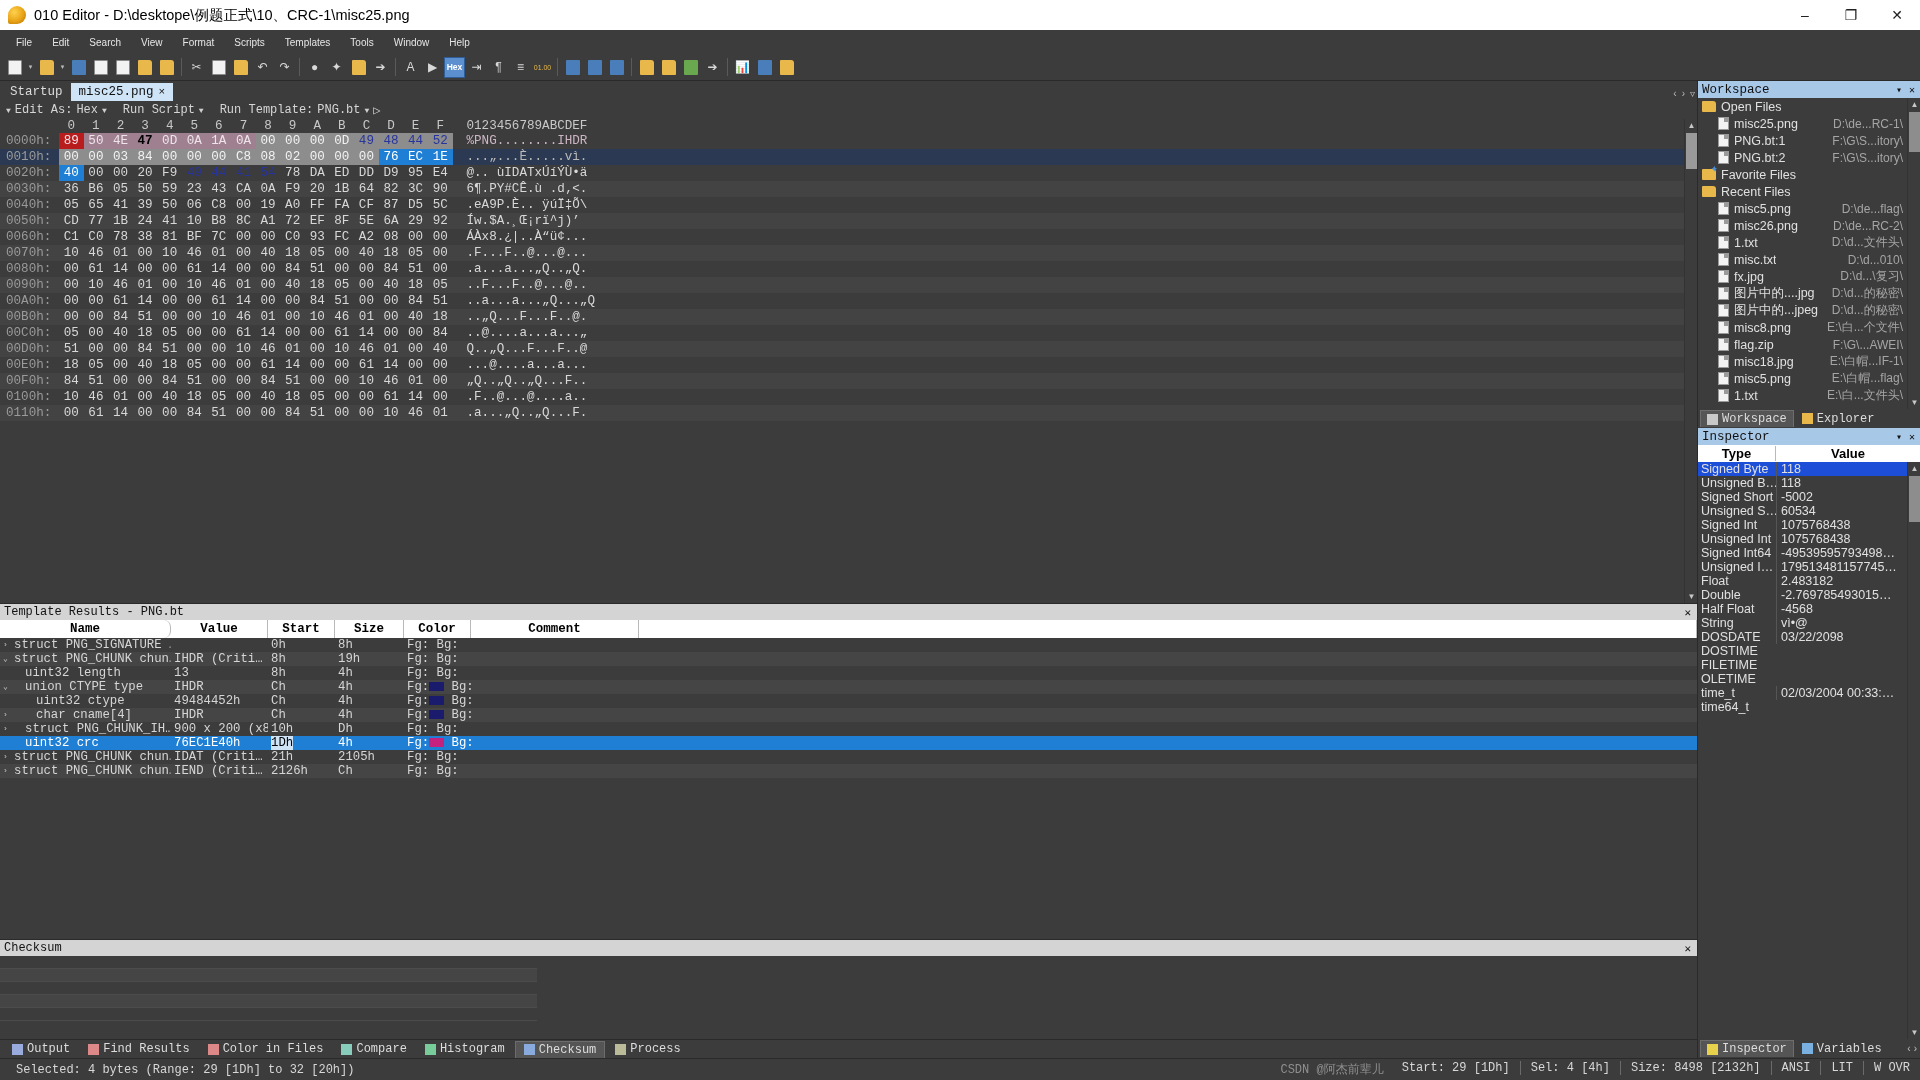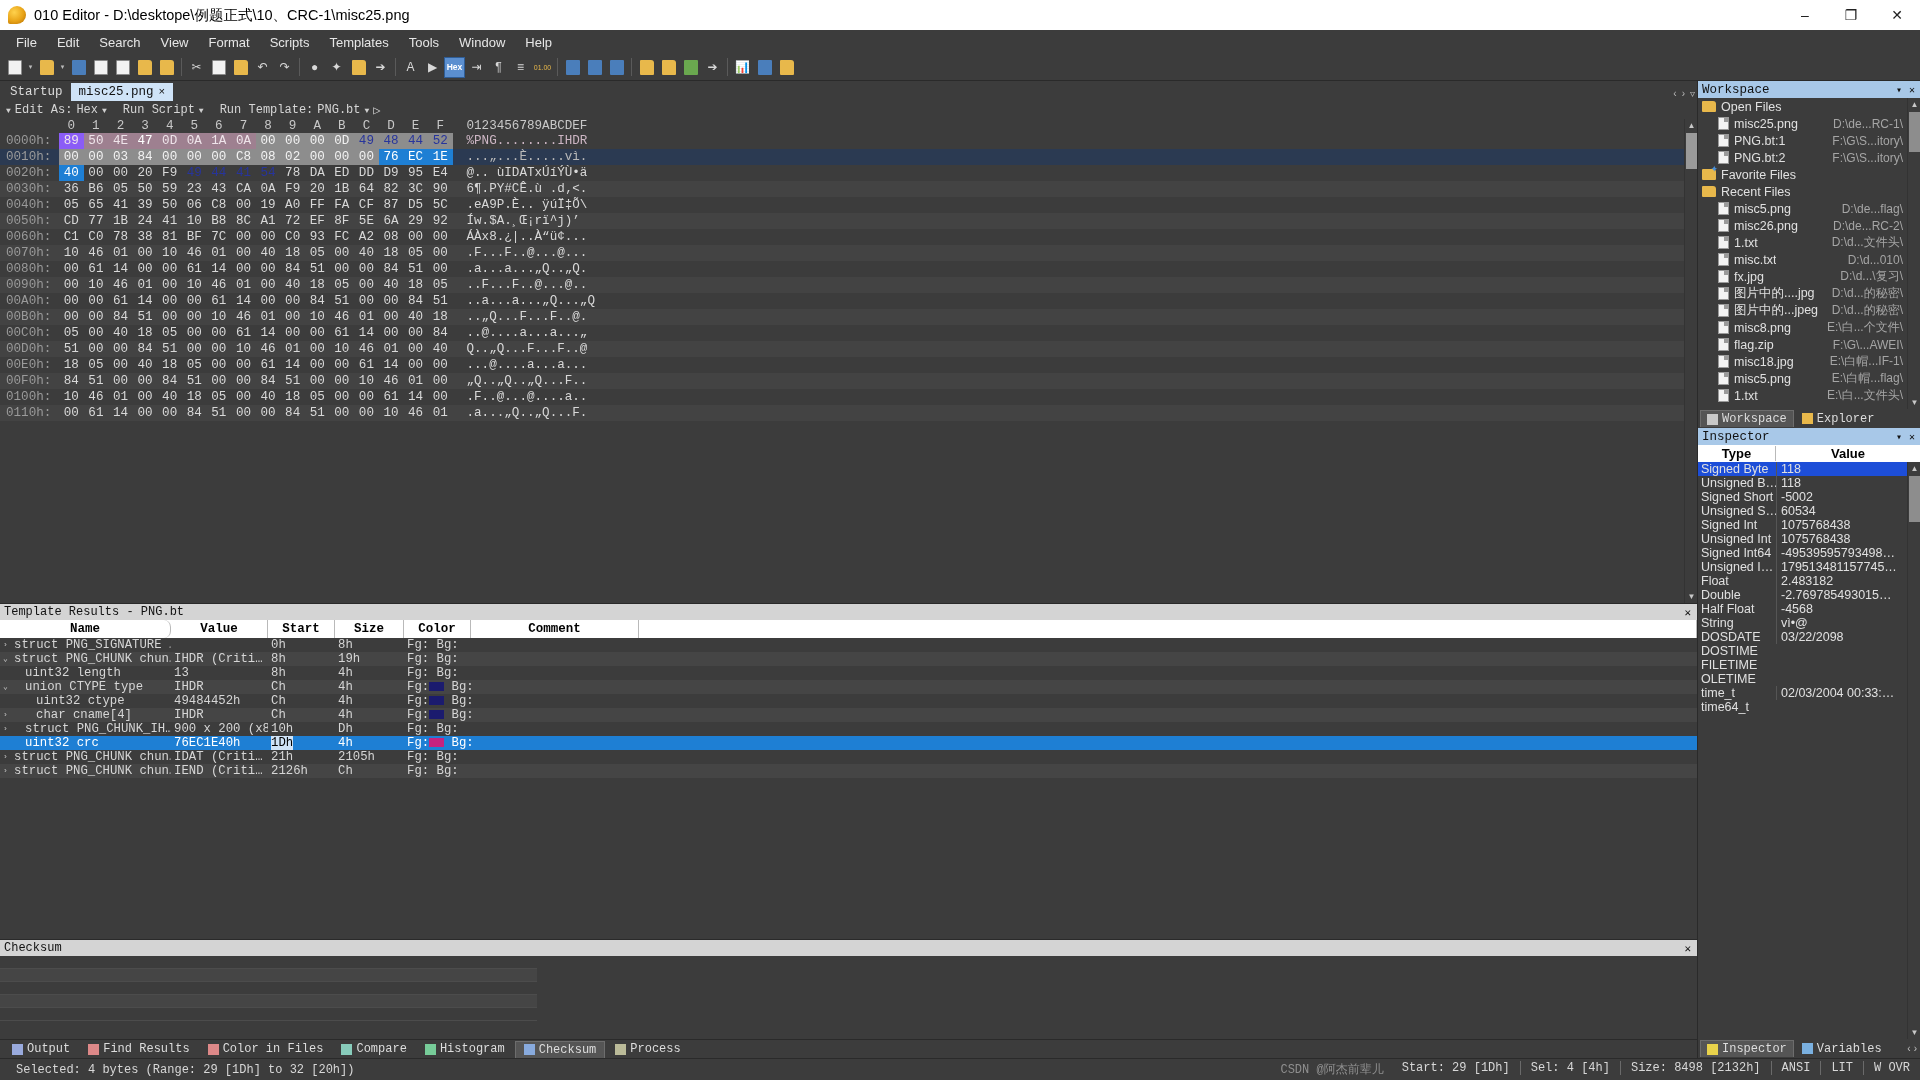--- a/index.html
+++ b/index.html
@@ -31,7 +31,7 @@
     height: 24px; background: #3c3c3c; display: flex; align-items: center;
     padding-left: 6px; flex: 0 0 24px;
   }
-  .menuitem { color: #e6e6e6; font-size: 13px; padding: 2px 10px; white-space: nowrap; }
+  .menuitem { color: #e6e6e6; font-size: 10px; padding: 2px 10px; white-space: nowrap; }
 
   
   .toolbar {

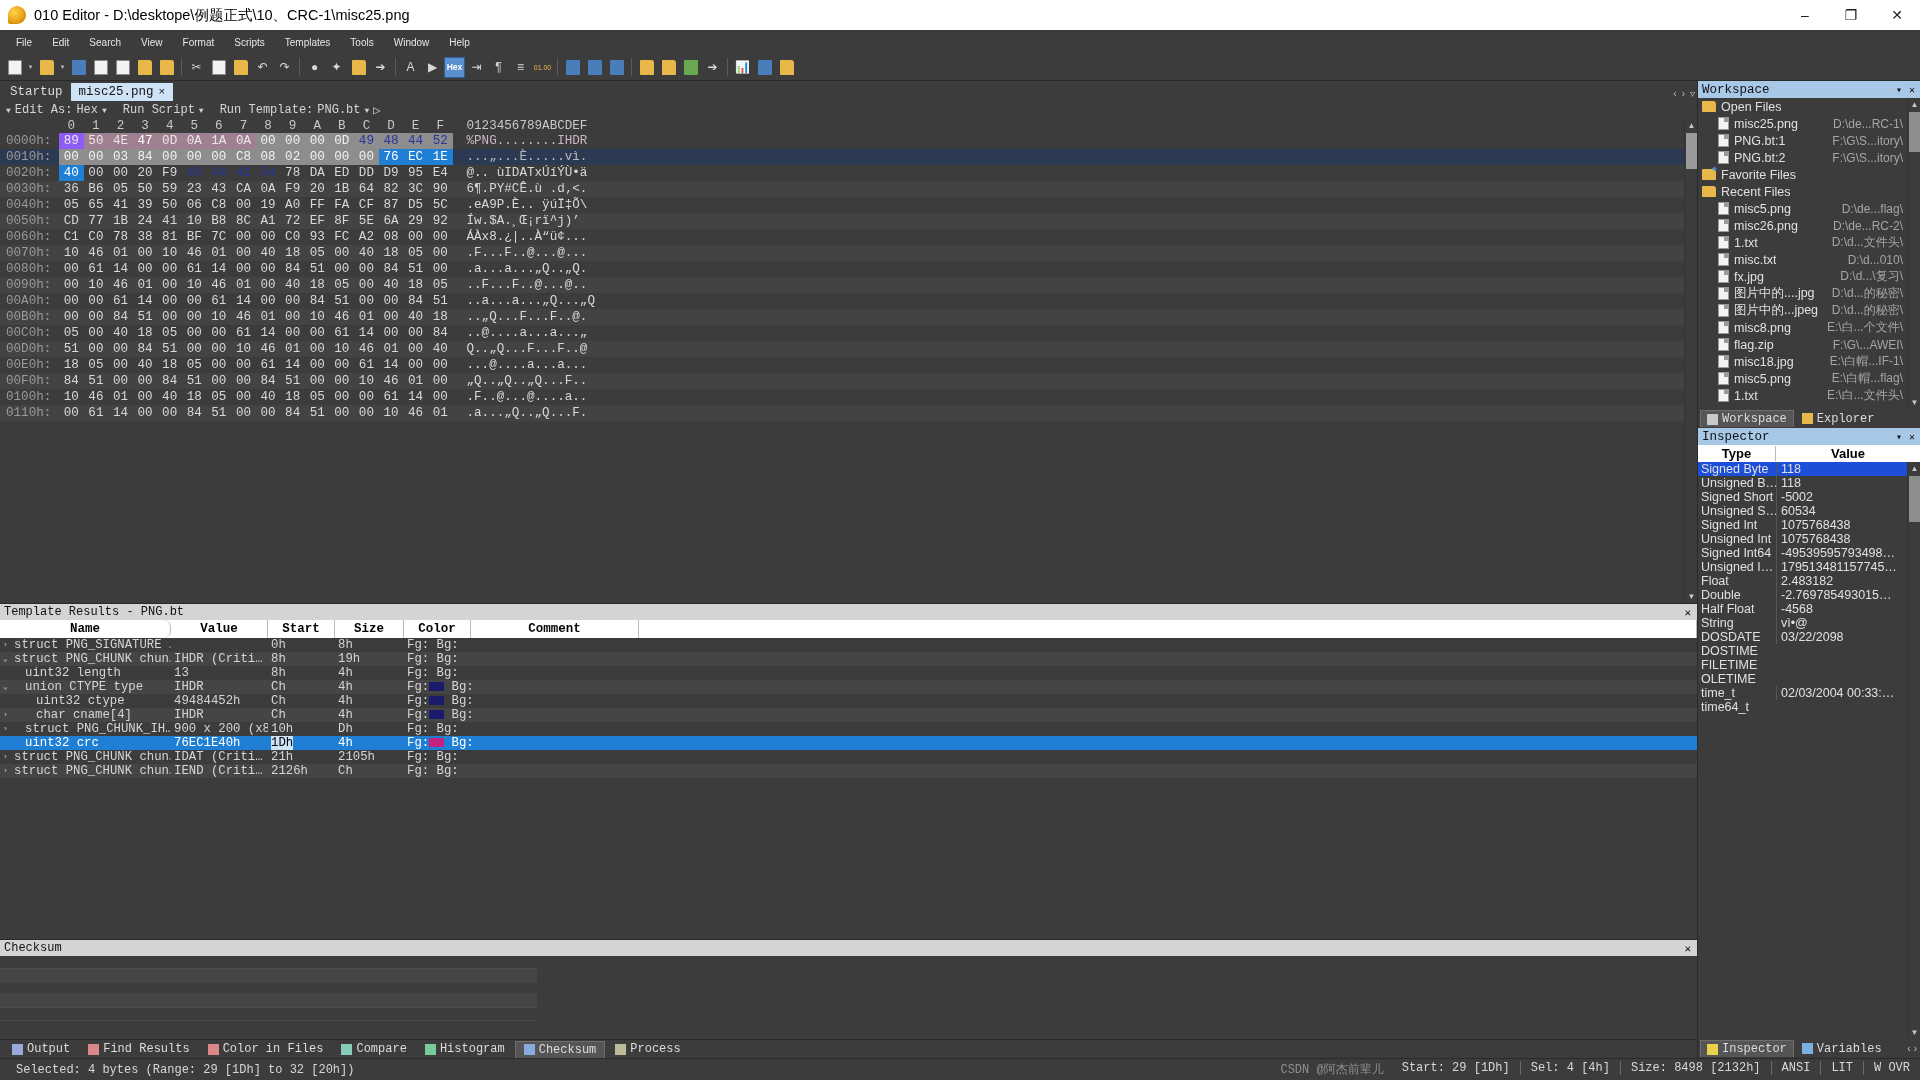--- a/index.html
+++ b/index.html
@@ -375,7 +375,7 @@
               <div class="hexrow">
                 <div class="addr">0000h:</div>
                 <div class="bytes">
-                  <div class="b" style="background: #8b5cf6; color: rgb(239, 228, 234);">89</div>
+                  <div class="b" style="background: #b91c1c; color: rgb(239, 228, 234);">89</div>
                   <div class="b" style="background: rgb(158, 128, 144); color: rgb(239, 228, 234);">50</div>
                   <div class="b" style="background: rgb(158, 128, 144); color: rgb(239, 228, 234);">4E</div>
                   <div class="b" style="background: rgb(158, 128, 144); color: #ffffff;">47</div>

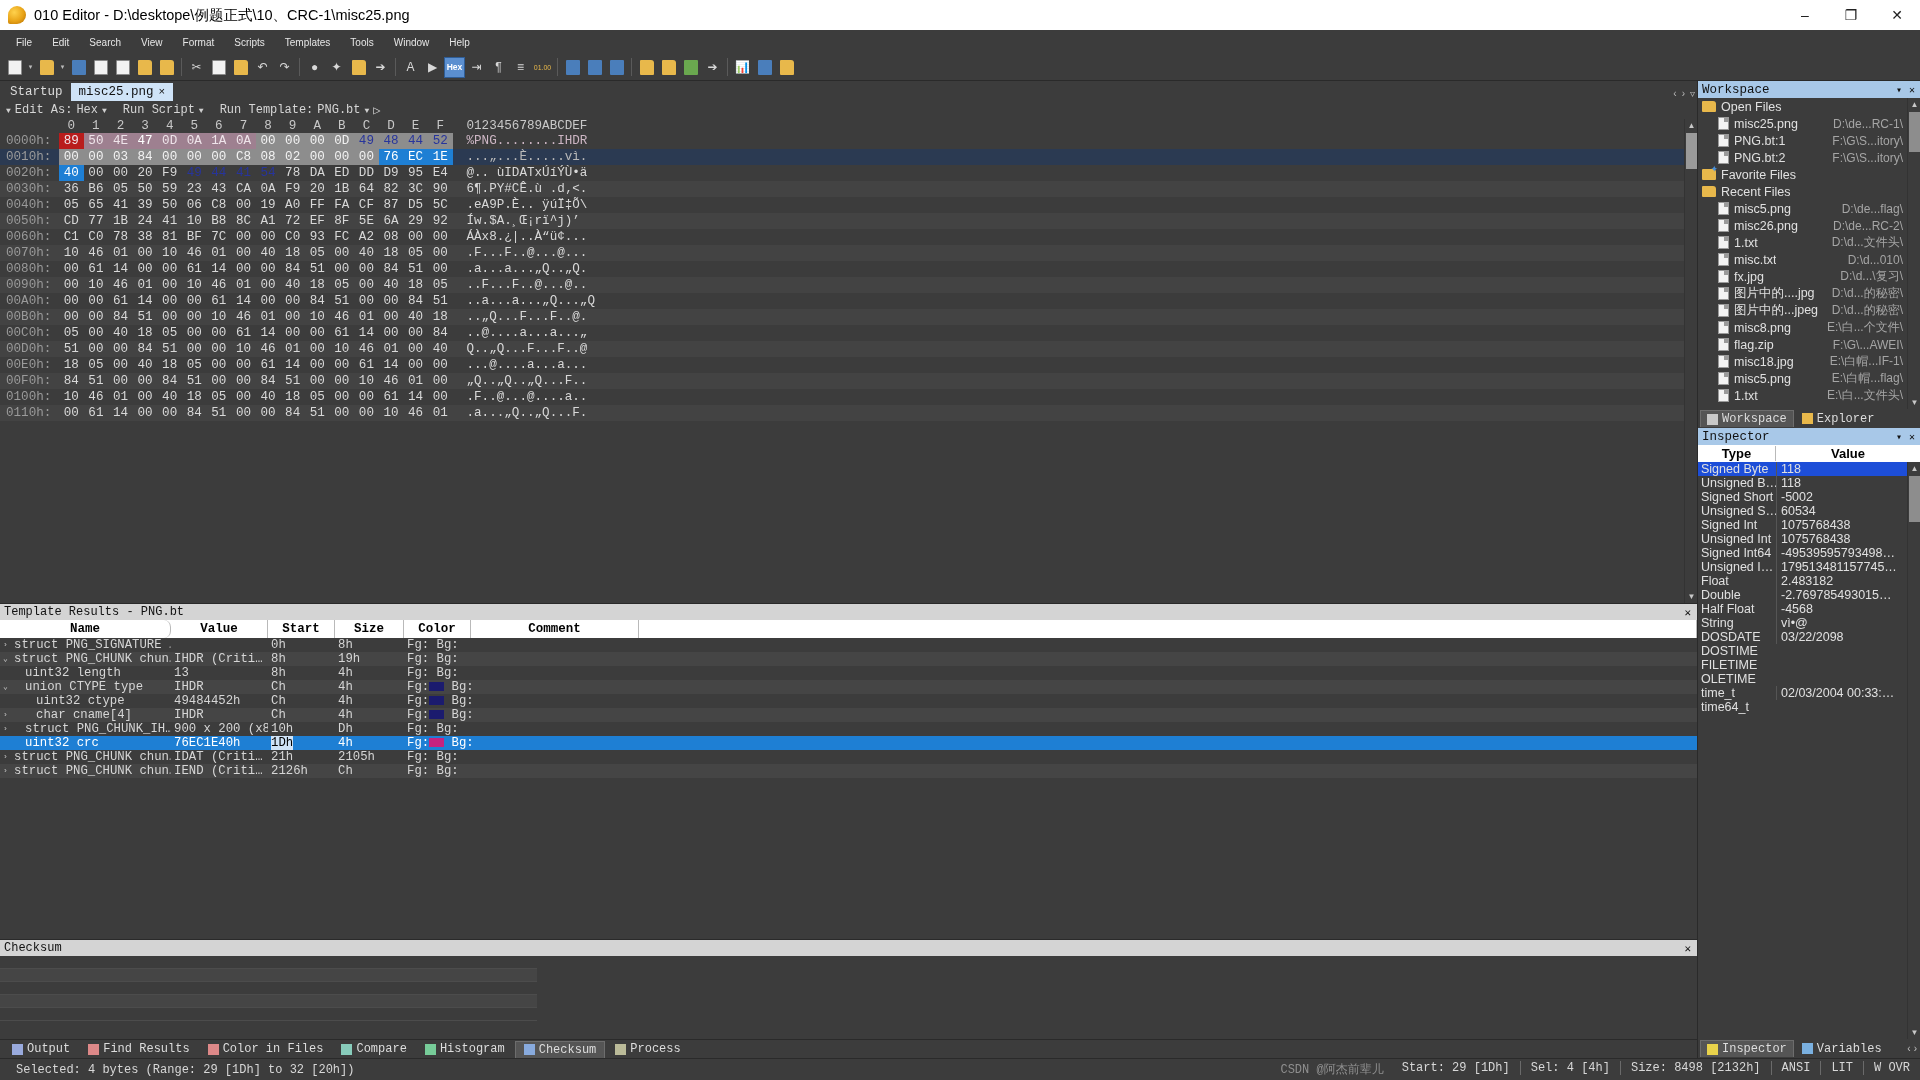--- a/index.html
+++ b/index.html
@@ -378,7 +378,7 @@
                   <div class="b" style="background: #b91c1c; color: rgb(239, 228, 234);">89</div>
                   <div class="b" style="background: rgb(158, 128, 144); color: rgb(239, 228, 234);">50</div>
                   <div class="b" style="background: rgb(158, 128, 144); color: rgb(239, 228, 234);">4E</div>
-                  <div class="b" style="background: rgb(158, 128, 144); color: #ffffff;">47</div>
+                  <div class="b" style="background: rgb(158, 128, 144); color: #000000; font-weight: bold;">47</div>
                   <div class="b" style="background: rgb(158, 128, 144); color: rgb(239, 228, 234);">0D</div>
                   <div class="b" style="background: rgb(158, 128, 144); color: rgb(239, 228, 234);">0A</div>
                   <div class="b" style="background: rgb(158, 128, 144); color: rgb(239, 228, 234);">1A</div>

